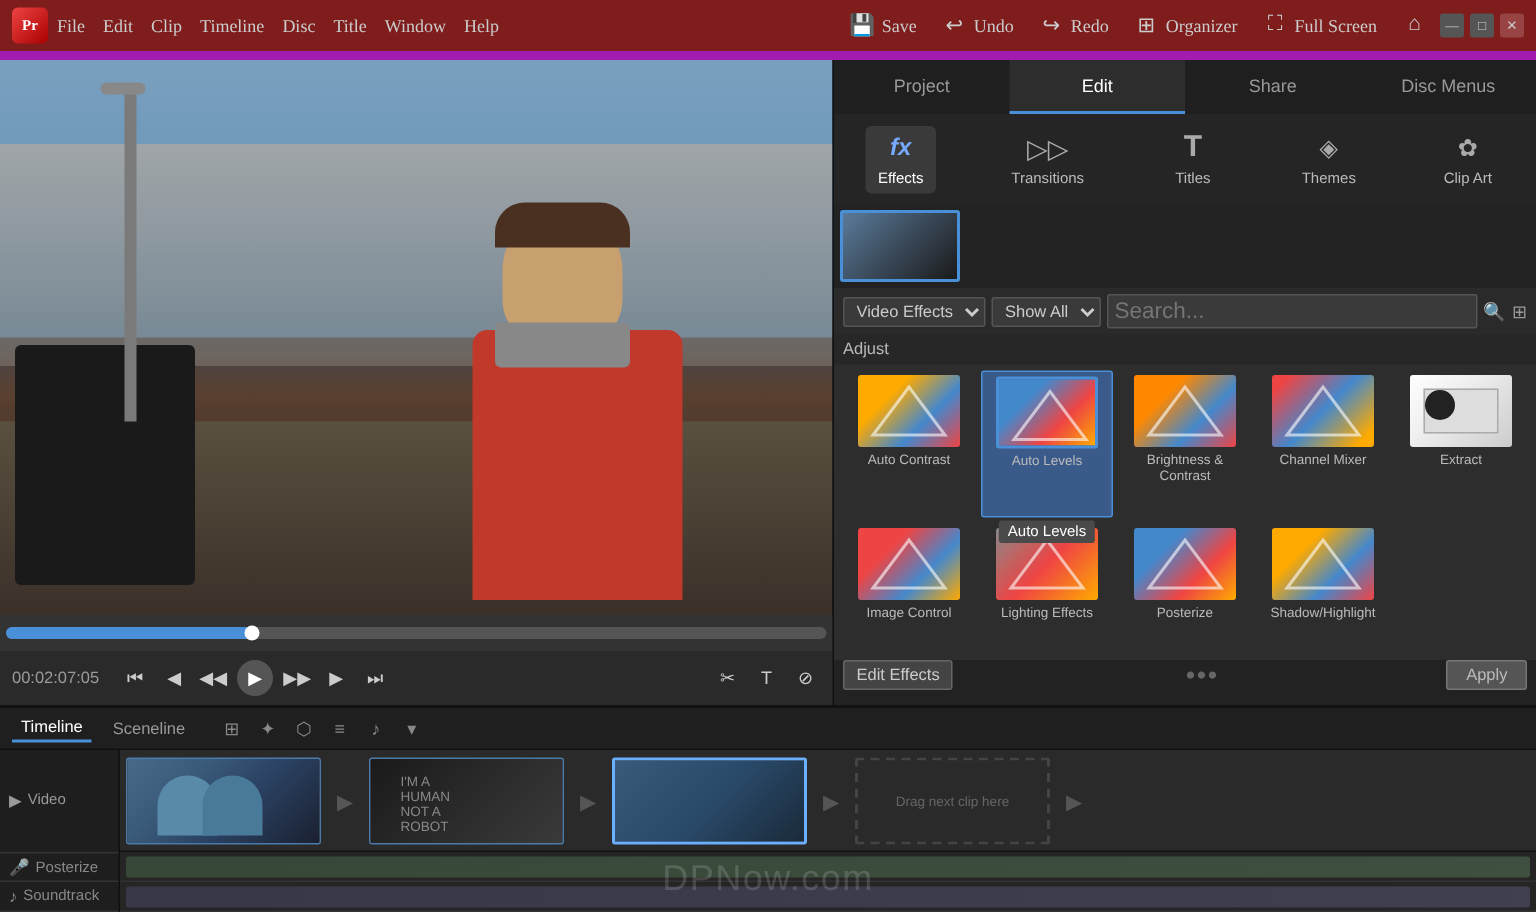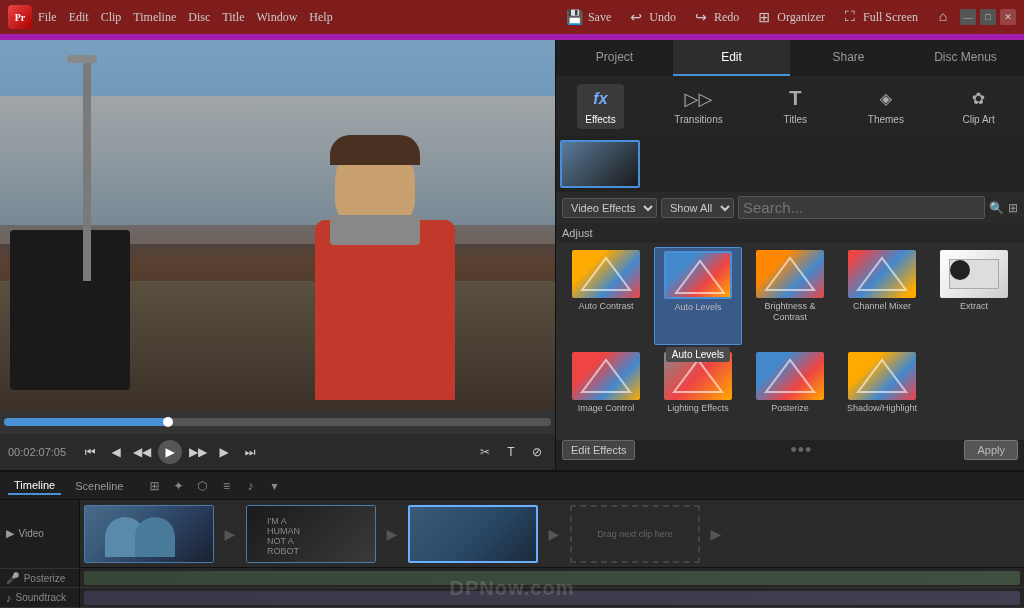--- a/index.html
+++ b/index.html
@@ -535,8 +535,8 @@
       bottom: 8px;
       left: 50%;
       transform: translateX(-50%);
-      font-size: 20px;
-      font-weight: bold;
+      font-size: 24px;
+      font-weight: normal;
       color: rgba(255,255,255,0.15);
       letter-spacing: 1px;
       pointer-events: none;

